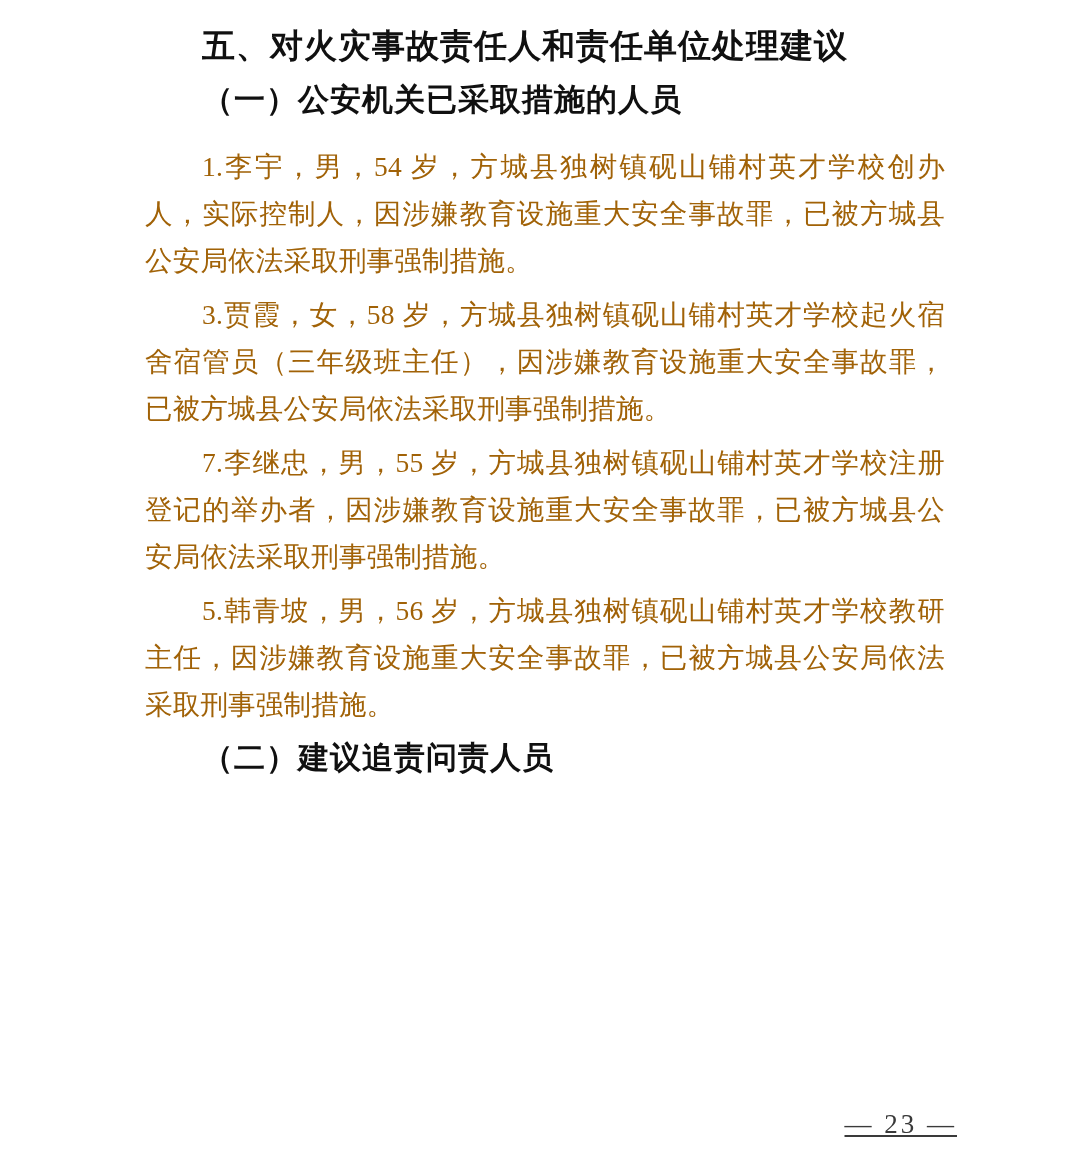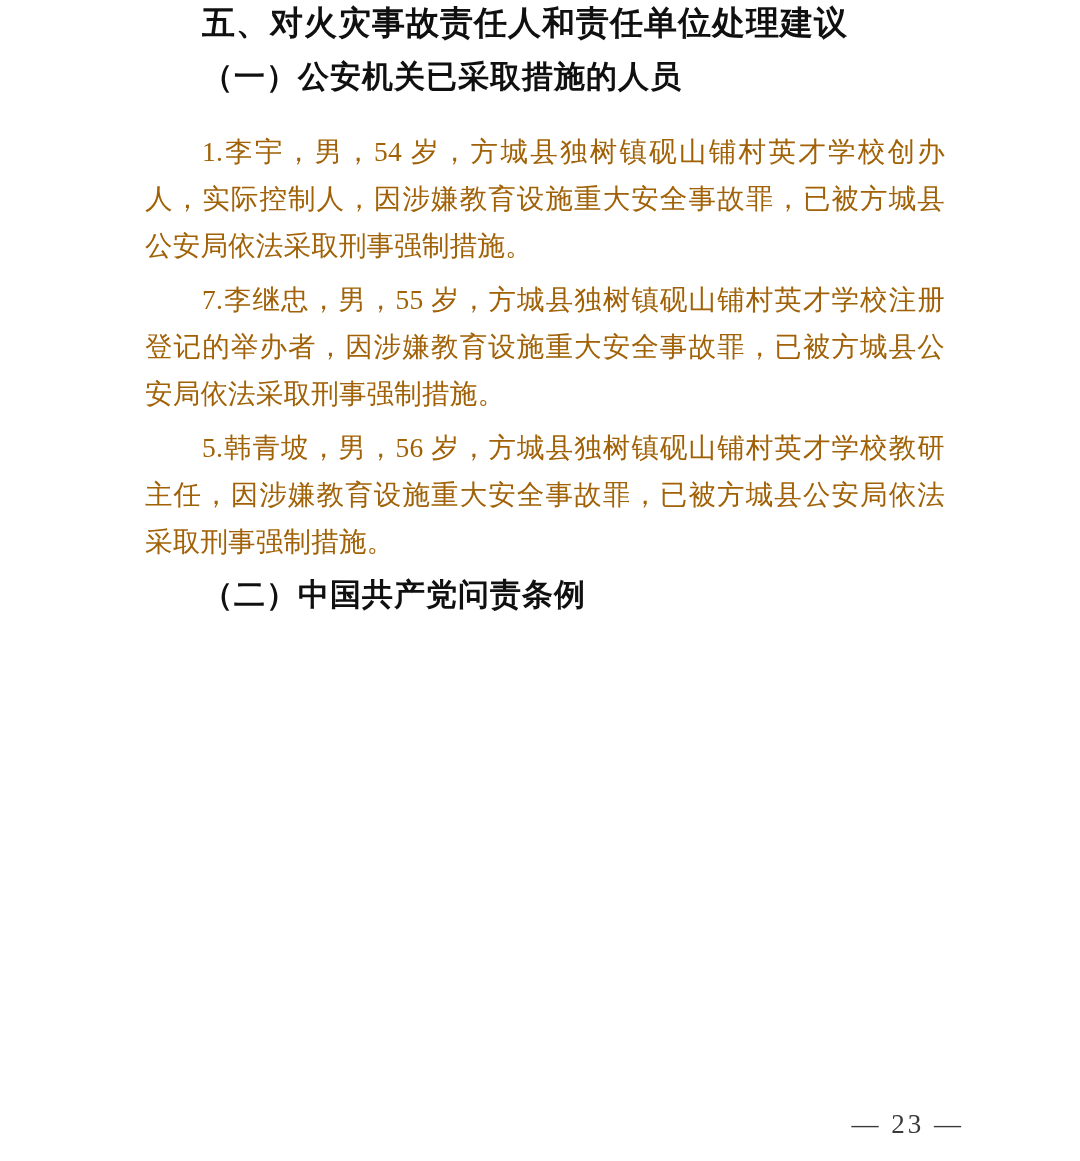--- a/index.html
+++ b/index.html
@@ -20,7 +20,7 @@
     width: 1080px;
     height: 1161px;
     background: #ffffff;
-    padding: 0 135px 0 145px;
+    padding: 23px 135px 0 145px;
   }
   .sec-title {
     margin: 0 0 8px 0;

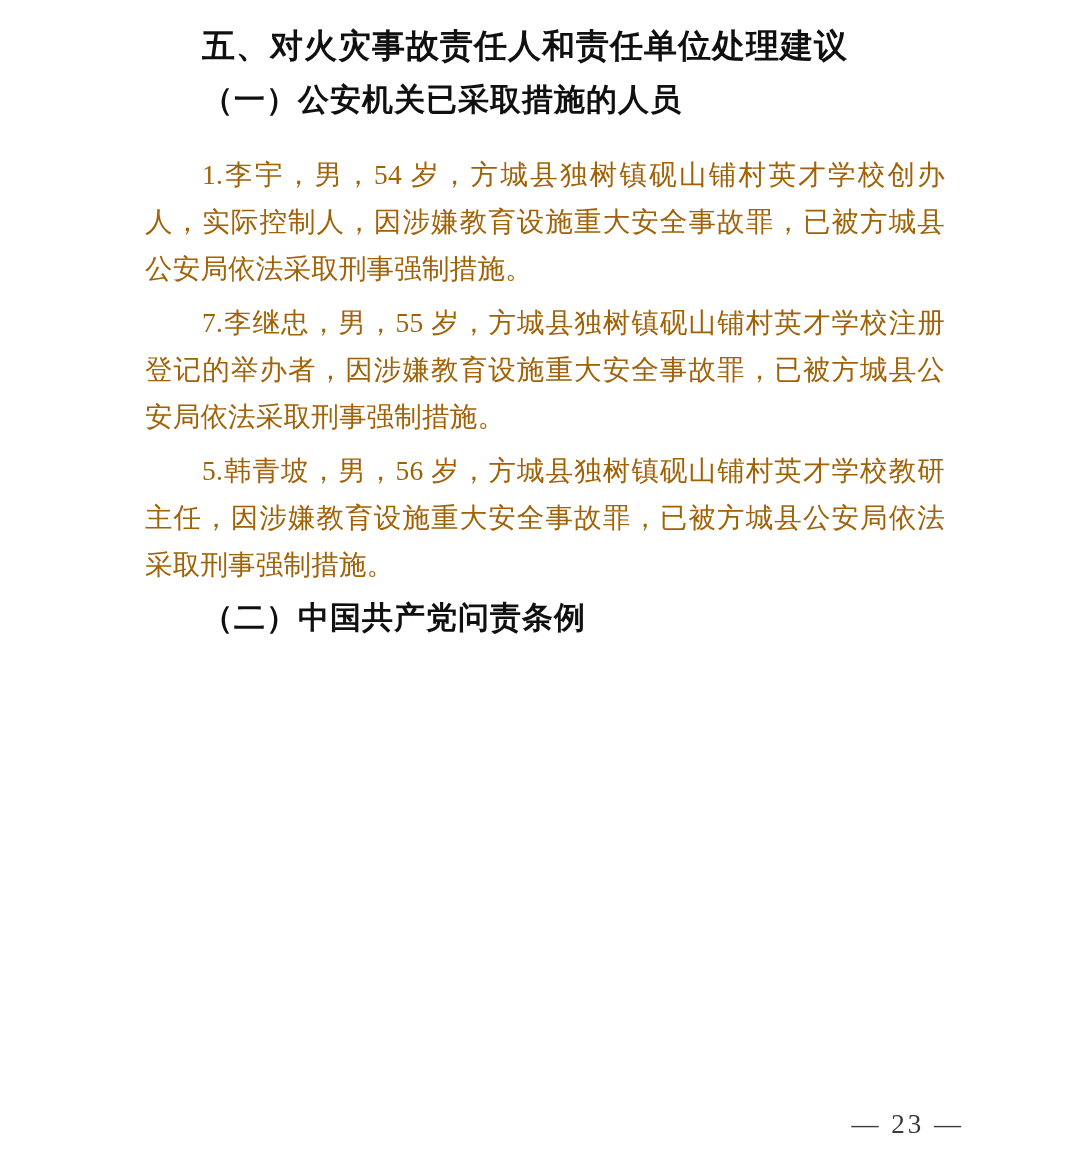--- a/index.html
+++ b/index.html
@@ -32,7 +32,7 @@
     letter-spacing: 1px;
   }
   .sub-heading {
-    margin: 0 0 28px 0;
+    margin: 0 0 20px 0;
     padding-left: 57px;
     font-size: 31px;
     line-height: 46px;

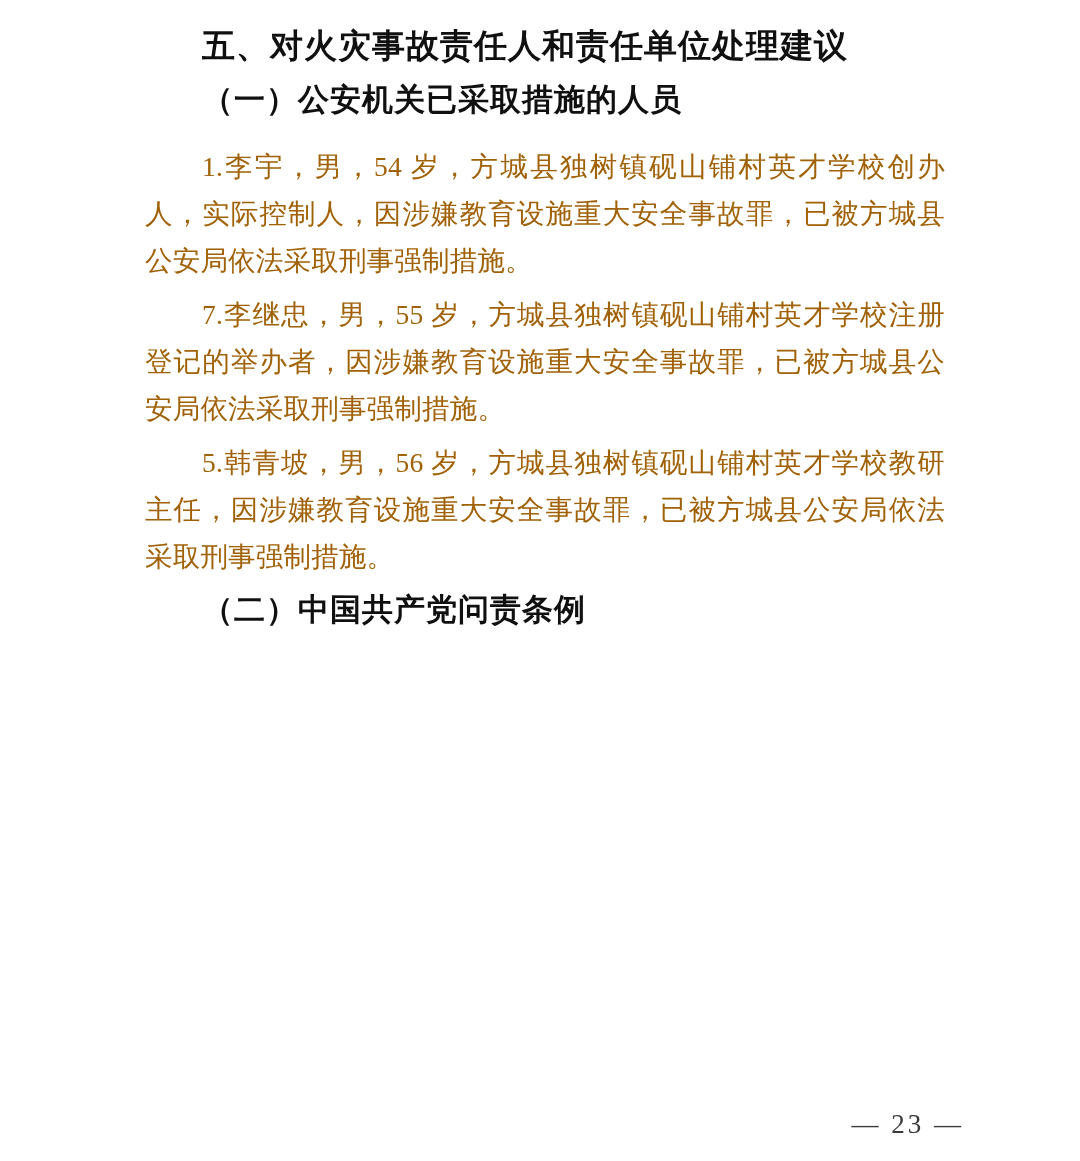--- a/index.html
+++ b/index.html
@@ -76,6 +76,7 @@
   <p class="body-para">1.李宇，男，54 岁，方城县独树镇砚山铺村英才学校创办人，实际控制人，因涉嫌教育设施重大安全事故罪，已被方城县公安局依法采取刑事强制措施。</p>
 
 
+  <p class="body-para">3.贾霞，女，58 岁，方城县独树镇砚山铺村英才学校起火宿舍宿管员（三年级班主任），因涉嫌教育设施重大安全事故罪，已被方城县公安局依法采取刑事强制措施。</p>
 
   <p class="body-para">7.李继忠，男，55 岁，方城县独树镇砚山铺村英才学校注册登记的举办者，因涉嫌教育设施重大安全事故罪，已被方城县公安局依法采取刑事强制措施。</p>
 

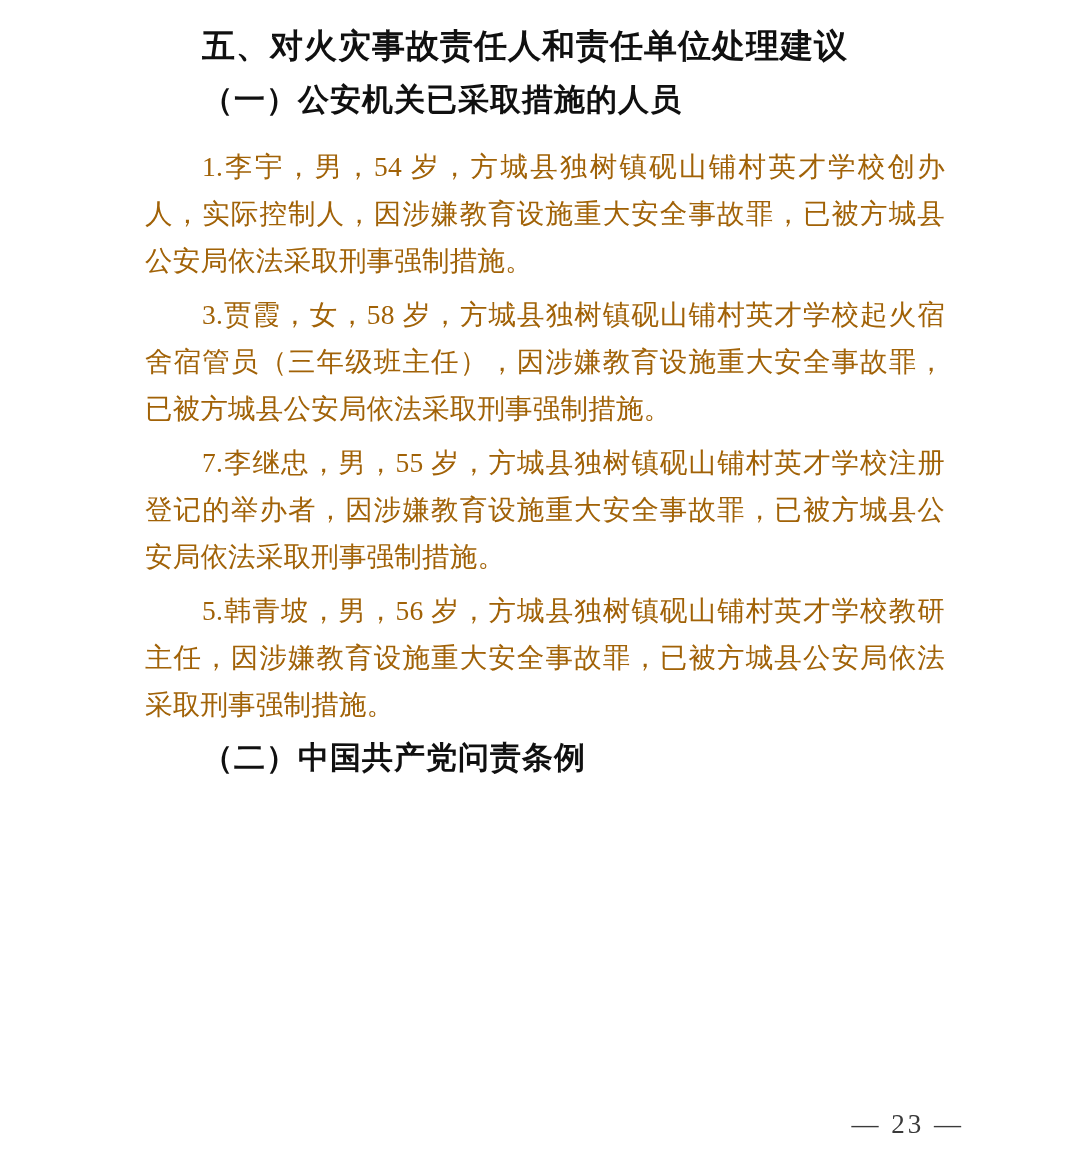--- a/index.html
+++ b/index.html
@@ -82,7 +82,7 @@
 
   <p class="body-para">5.韩青坡，男，56 岁，方城县独树镇砚山铺村英才学校教研主任，因涉嫌教育设施重大安全事故罪，已被方城县公安局依法采取刑事强制措施。</p>
 
-  <h2 class="sub-heading second">（二）中国共产党问责条例</h2>
+  <h2 class="sub-heading second">（二）建议追责问责人员</h2>
 
 
   <div class="page-number">— 23 —</div>

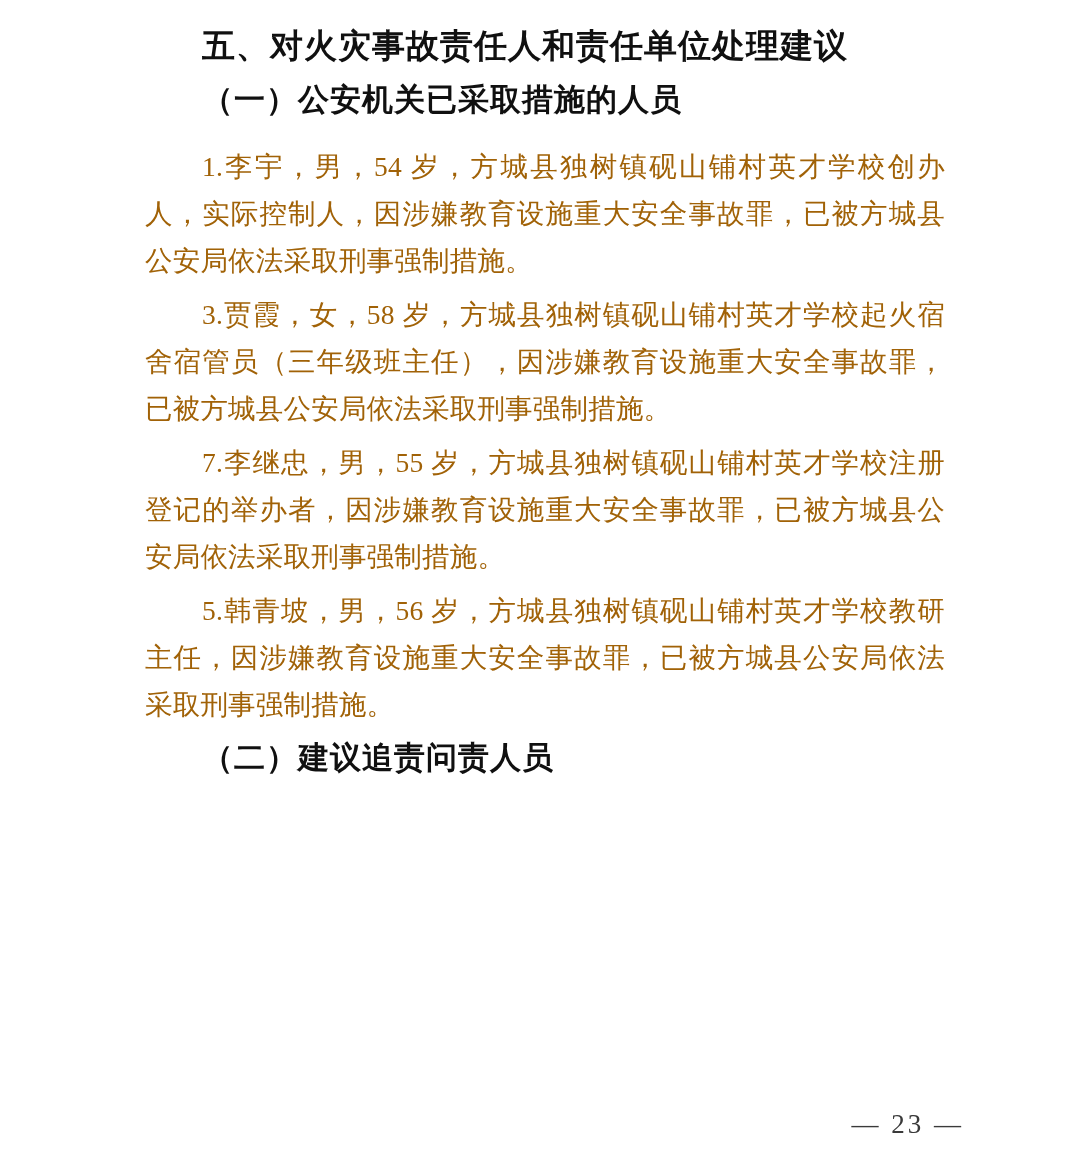--- a/index.html
+++ b/index.html
@@ -56,12 +56,13 @@
   .page-number {
     position: absolute;
     top: 1108px;
-    right: 116px;
+    right: 123px;
     font-size: 27px;
     line-height: 32px;
     color: #3a3a3a;
     letter-spacing: 3px;
     white-space: nowrap;
+    text-decoration: underline;
   }
 </style>
 </head>

